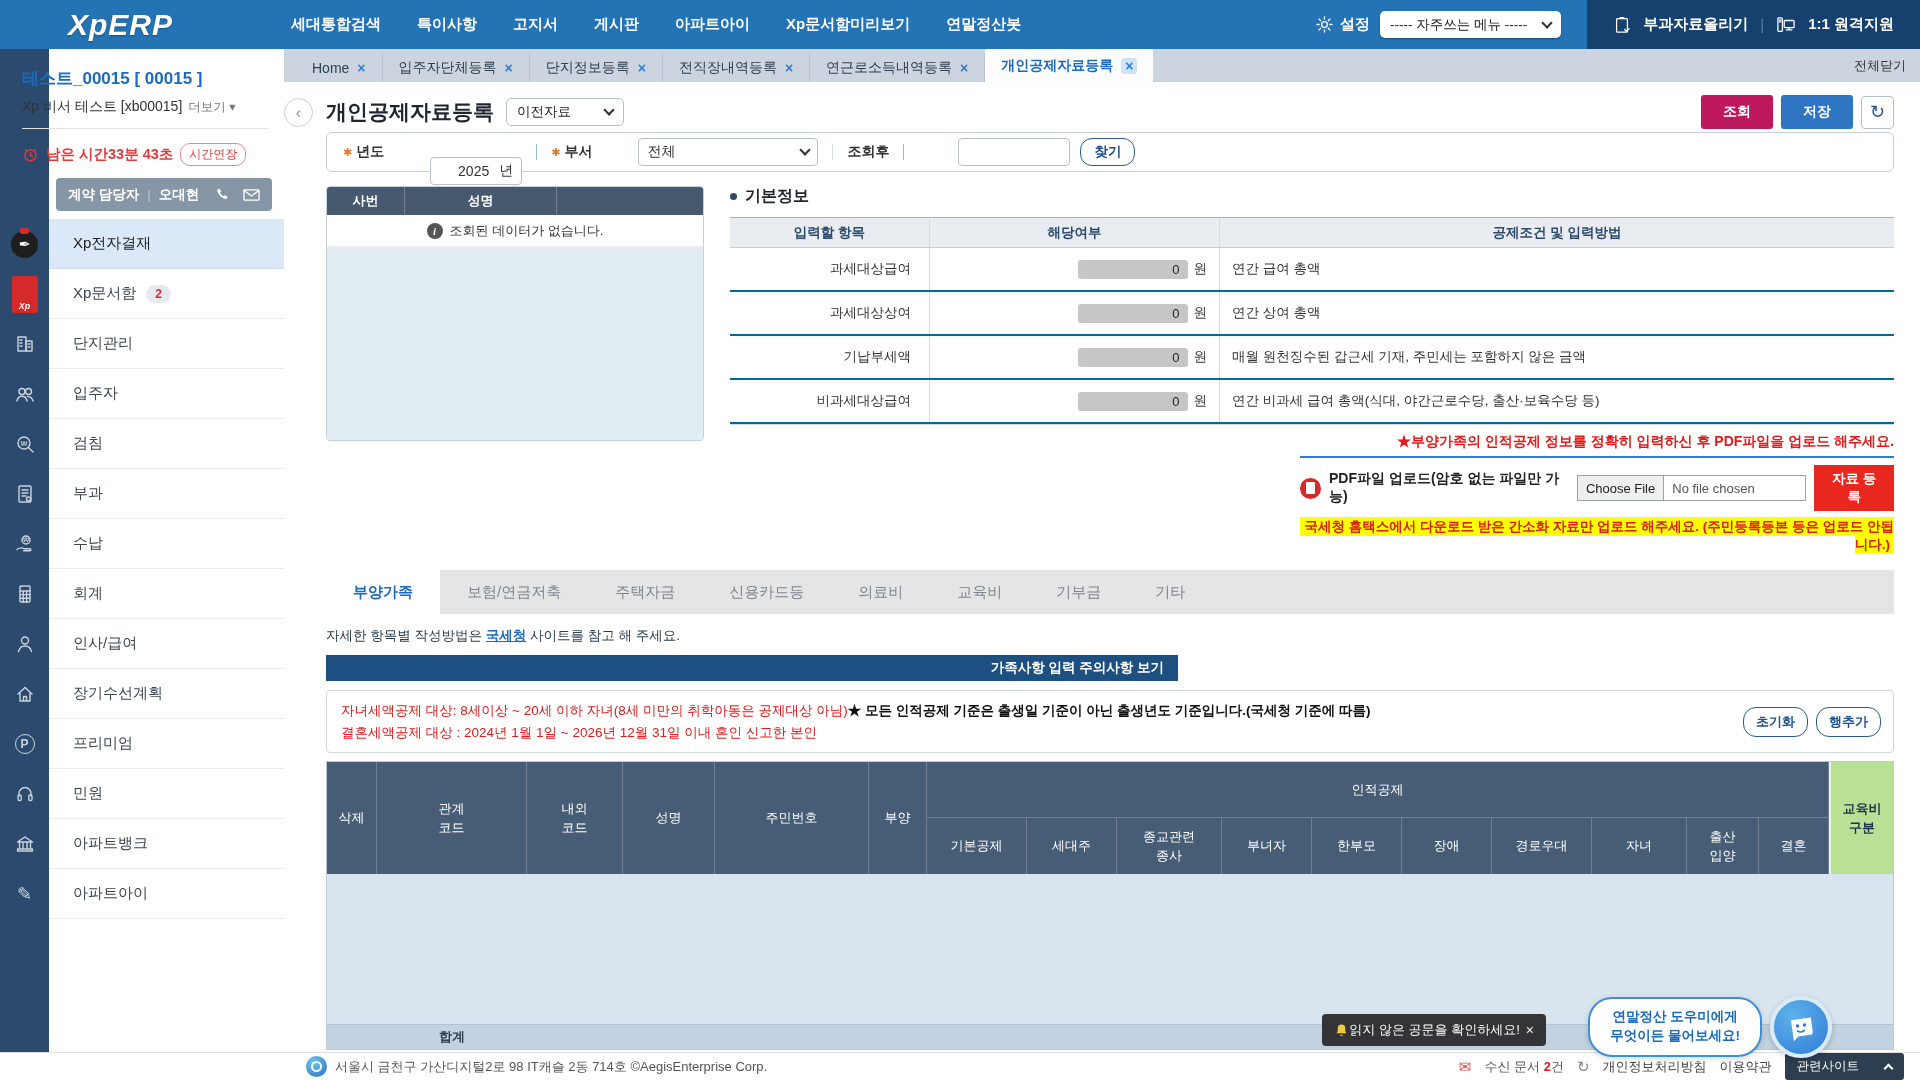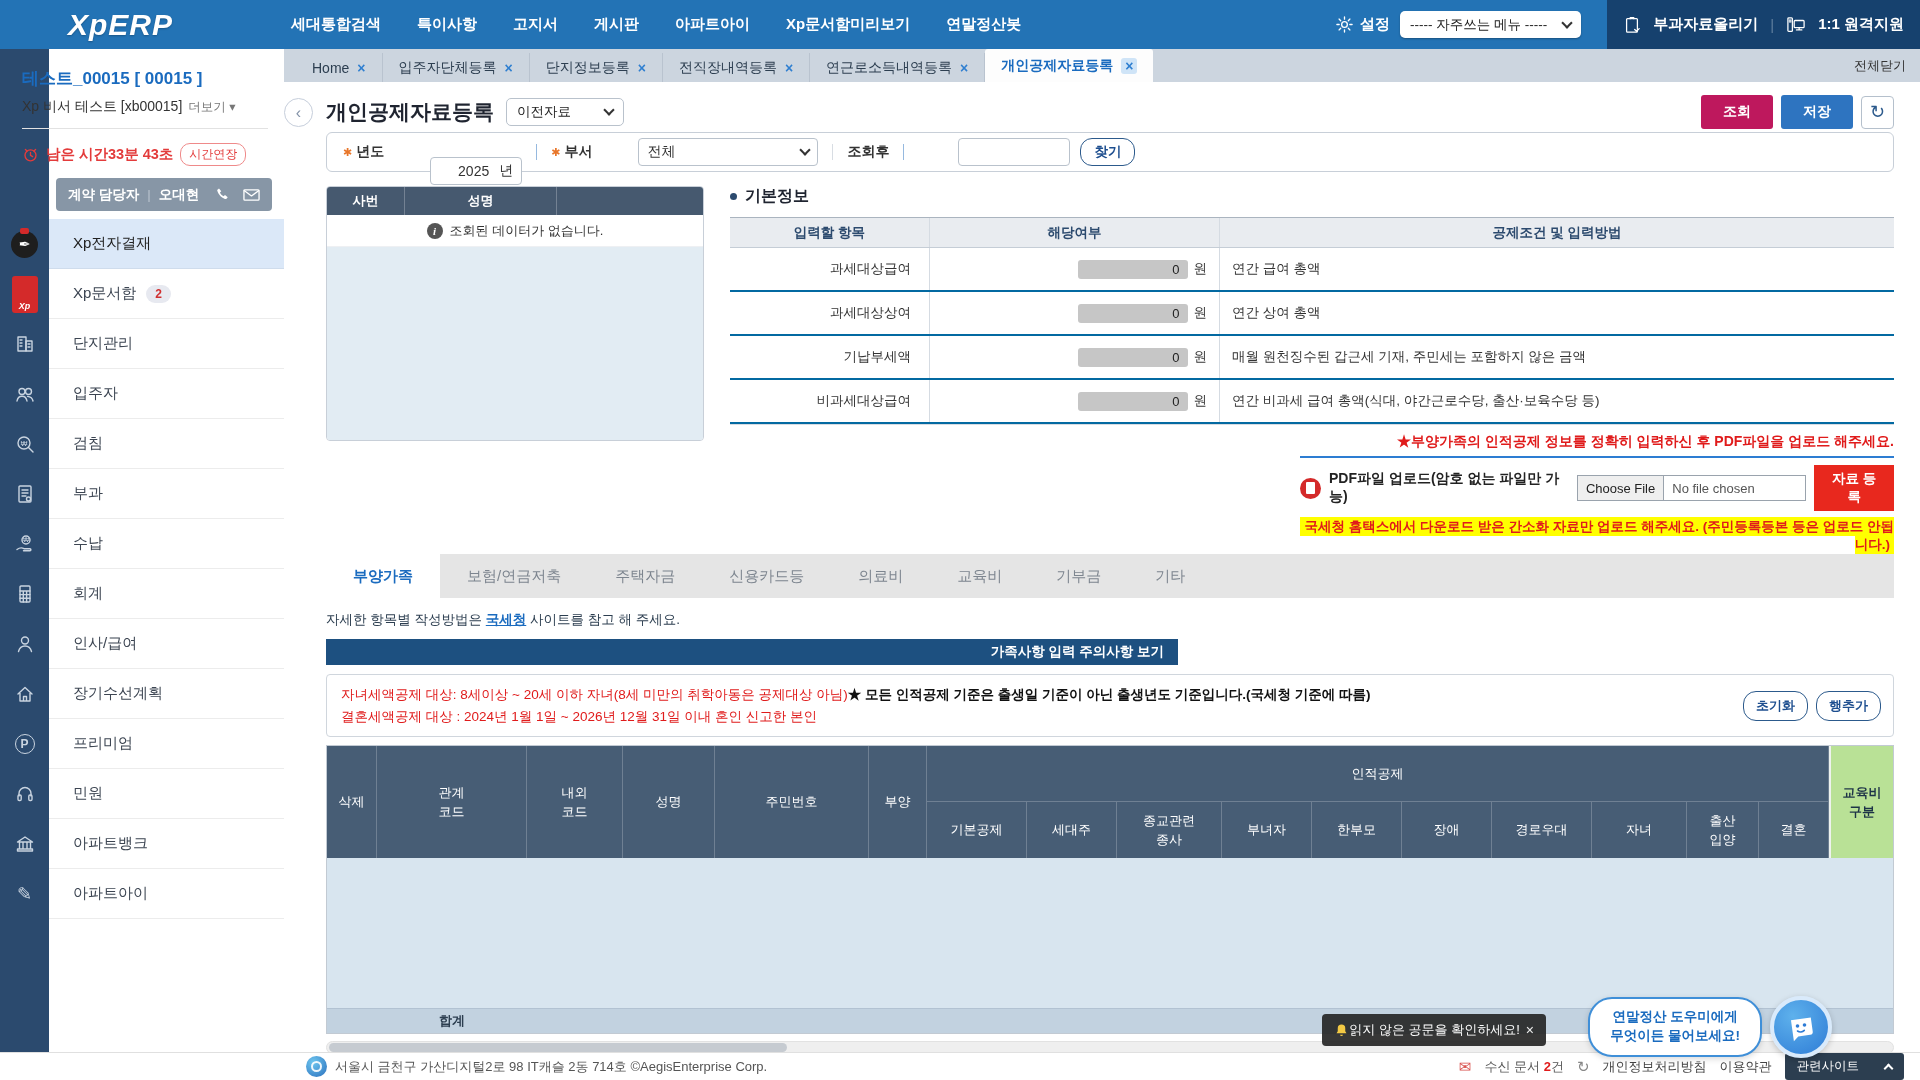--- a/index.html
+++ b/index.html
@@ -20,7 +20,7 @@
   .chev { width:8px; height:8px; border-right:2px solid #333; border-bottom:2px solid #333;
     transform:rotate(45deg); margin-top:-4px; }
   .top-darkbox { background:#16416e; height:100%; margin-left:26px; display:flex; align-items:center;
-    padding:0 16px; gap:12px; font-size:15px; font-weight:bold; }
+    padding:0 26px; gap:12px; font-size:15px; font-weight:bold; }
   .top-darkbox .sep { color:#5f7e9d; font-weight:normal; }
   .icn { display:inline-flex; align-items:center; justify-content:center; }
 

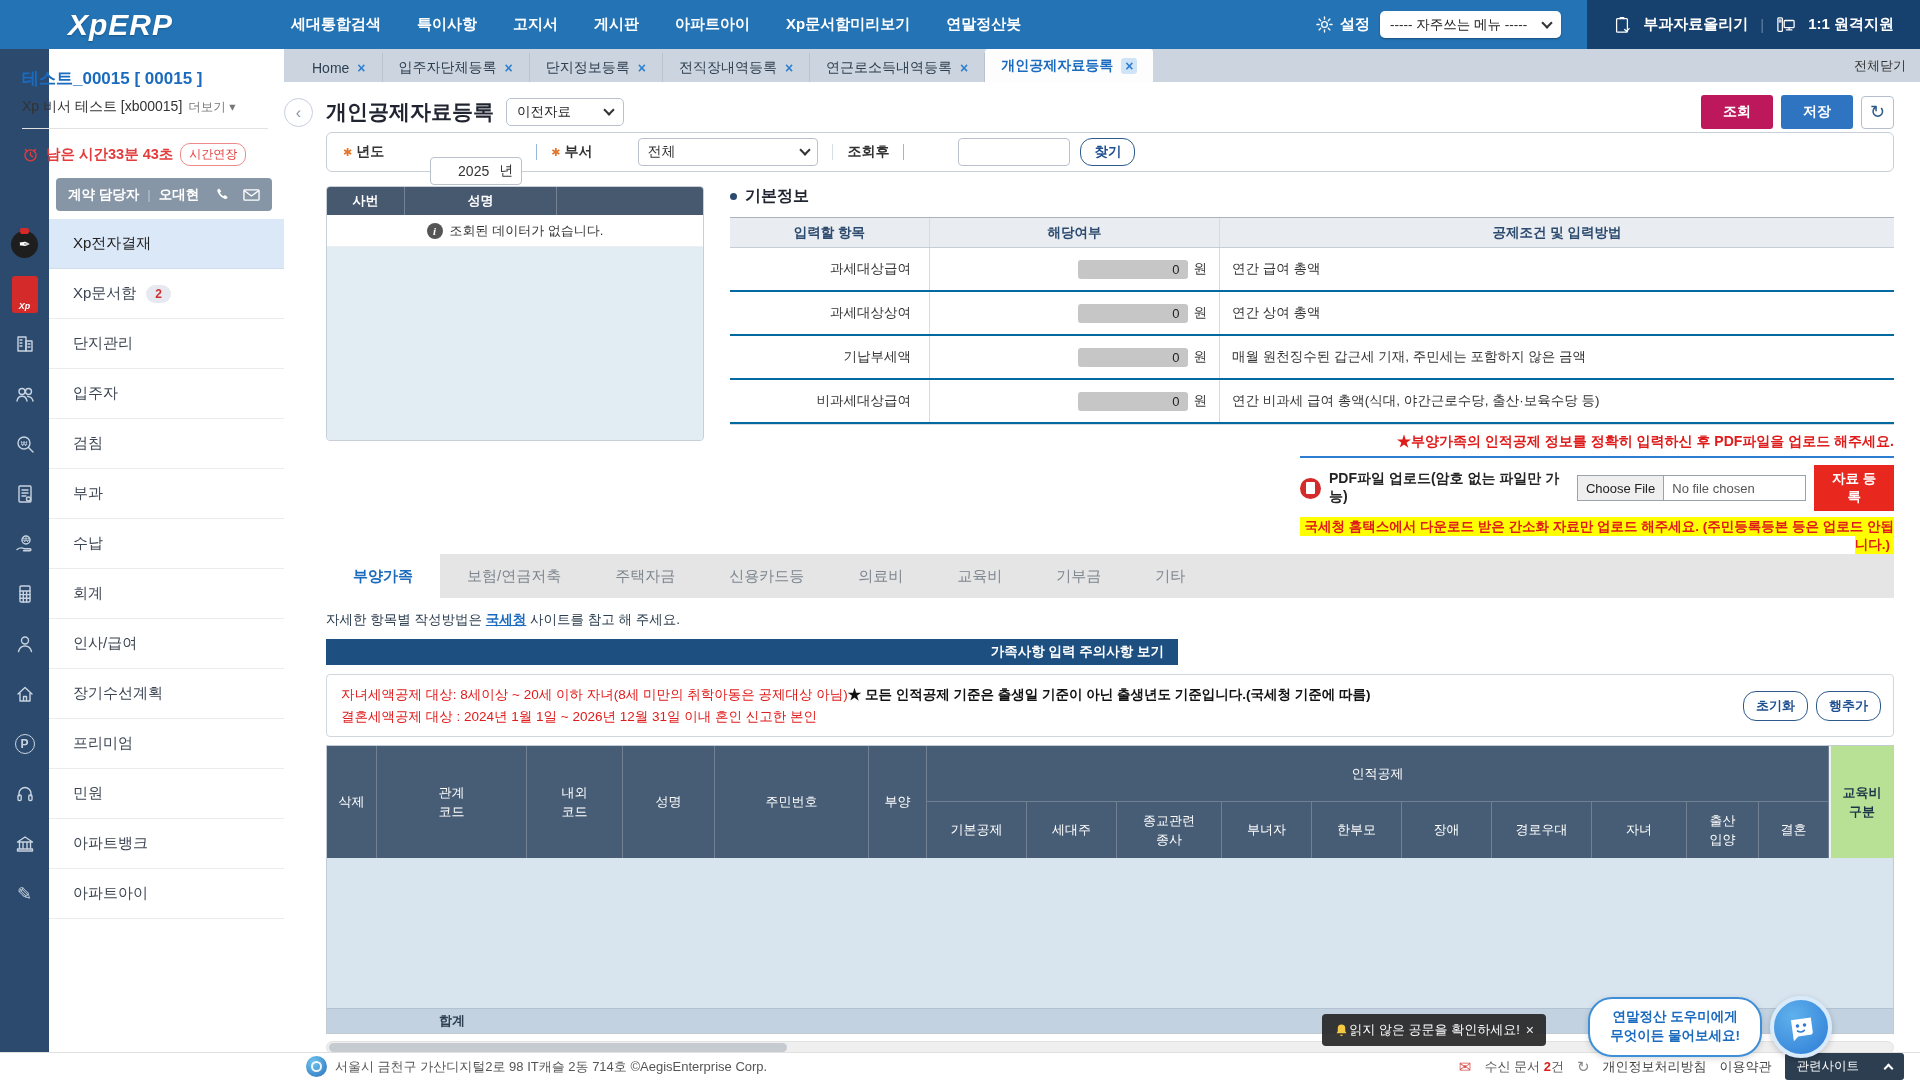--- a/index.html
+++ b/index.html
@@ -147,7 +147,7 @@
   .yellow-line { margin-top:7px; text-align:right; }
   .yellow-line span { background:#ffff00; color:#e01b1b; font-weight:bold; font-size:13.5px; padding:2px 4px; }
 
-  .tabs2 { display:flex; background:#e5e5e5; height:44px; }
+  .tabs2 { display:flex; background:#e5e5e5; height:44px; margin-top:16px; }
   .tab2 { padding:0 27px; display:flex; align-items:center; font-size:15px; color:#7d858f; cursor:pointer; }
   .tab2.active { background:#fff; color:#1a6bbf; font-weight:bold; }
 

